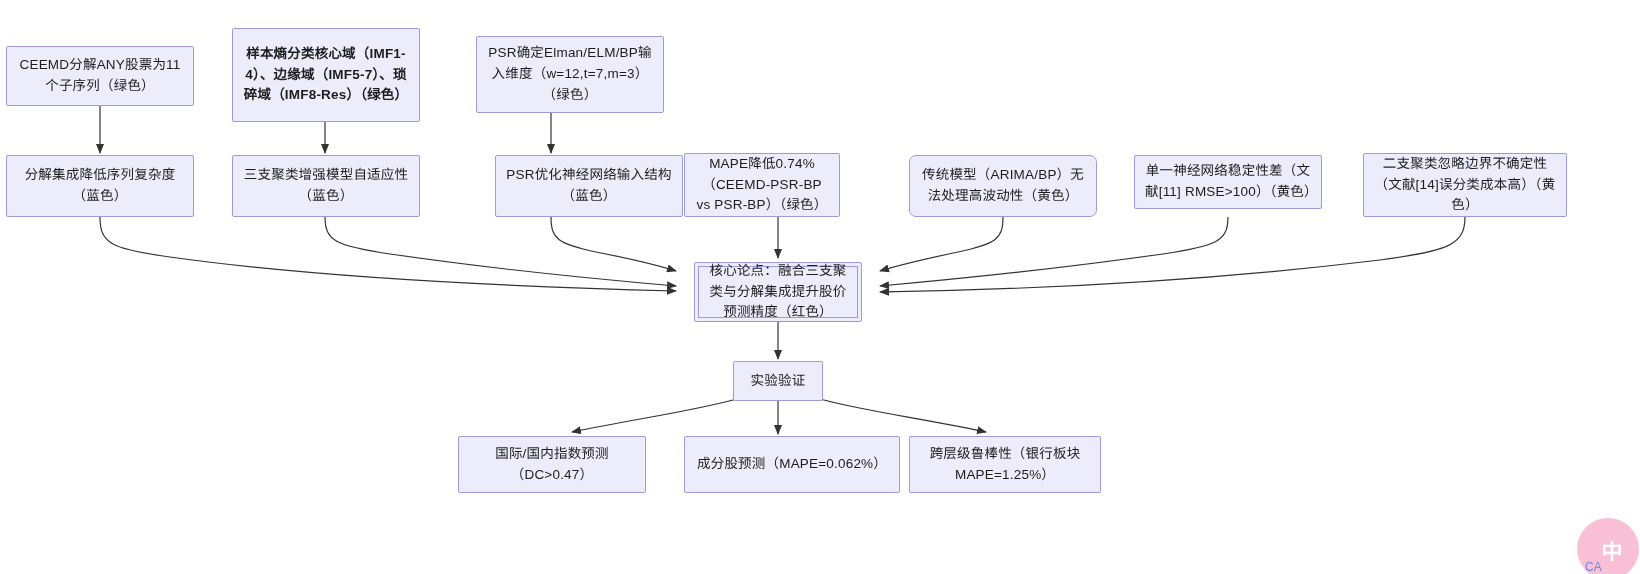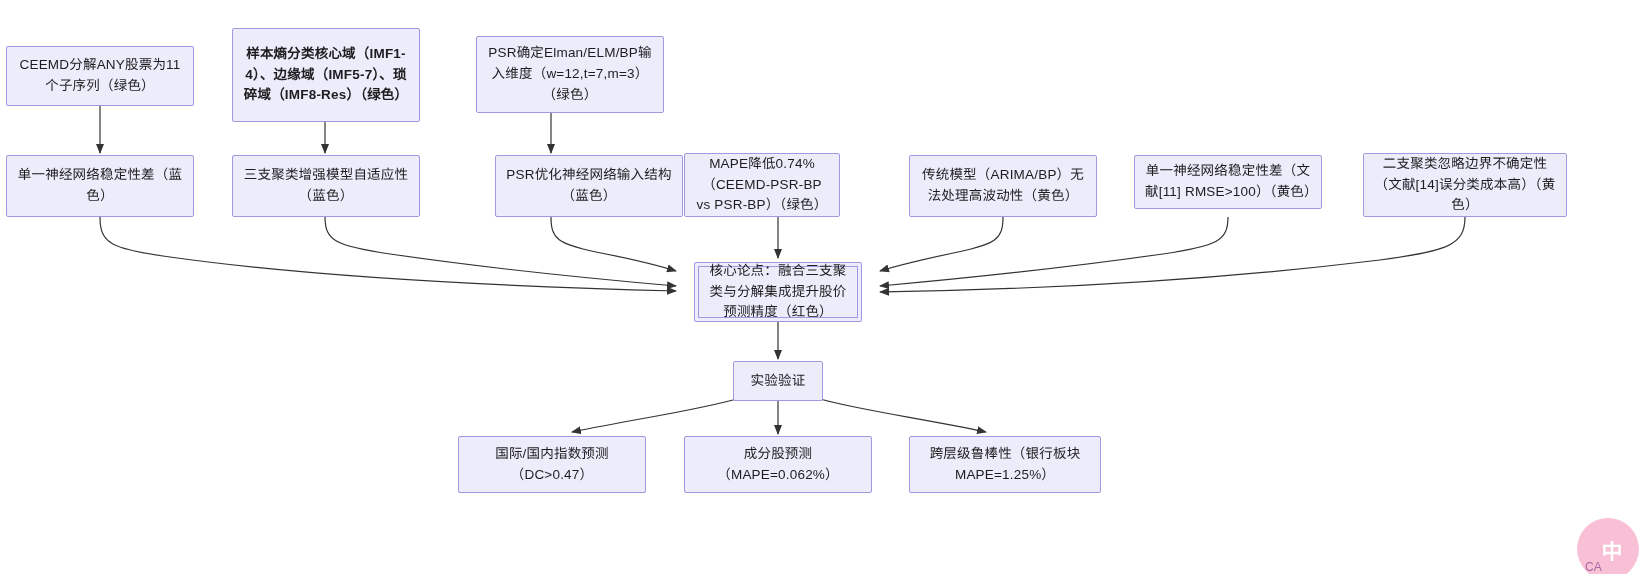--- a/index.html
+++ b/index.html
@@ -131,7 +131,7 @@
   </div>
 
   <div class="node" style="left:6px; top:155px; width:188px; height:62px;">
-    <span>单一神经网络稳定性差（蓝色）</span>
+    <span>分解集成降低序列复杂度（蓝色）</span>
   </div>
 
   <div class="node" style="left:232px; top:155px; width:188px; height:62px;">

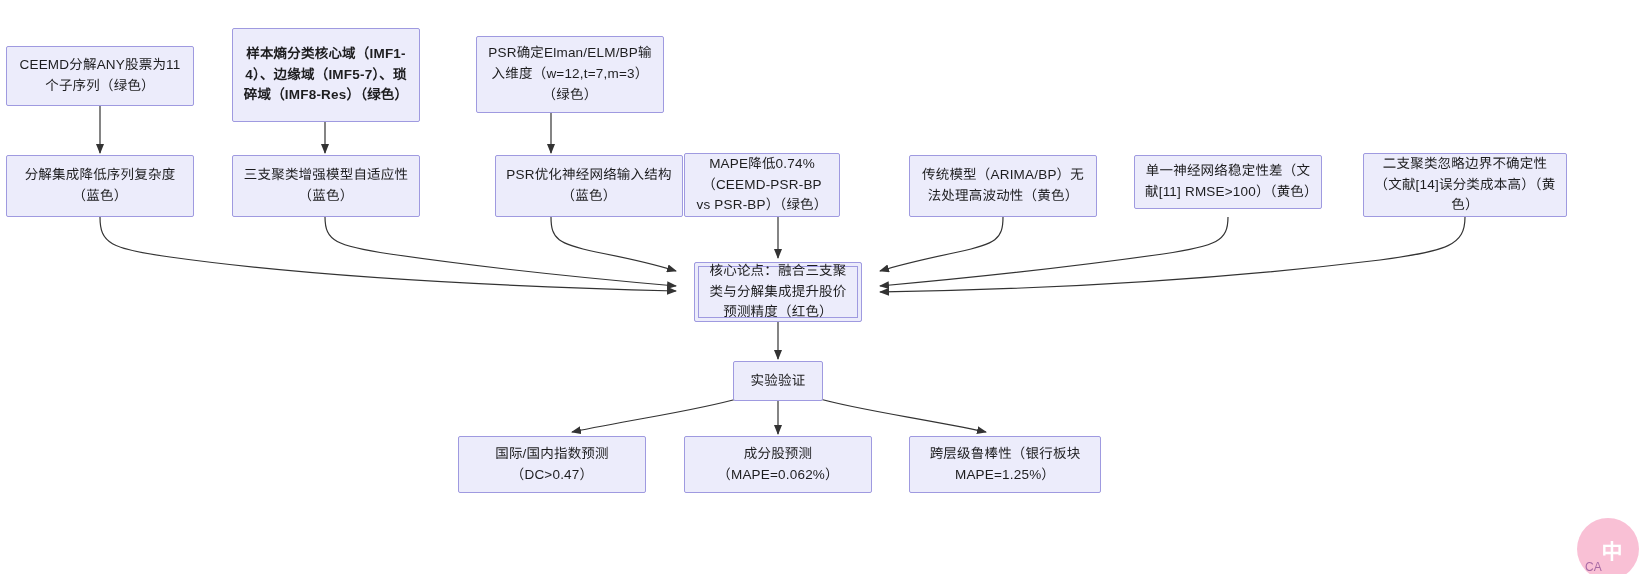--- a/index.html
+++ b/index.html
@@ -146,7 +146,7 @@
     <span>MAPE降低0.74%（CEEMD-PSR-BP vs PSR-BP）（绿色）</span>
   </div>
 
-  <div class="node" style="left:909px; top:155px; width:188px; height:62px;">
+  <div class="node" style="left:909px; top:155px; width:188px; height:62px;border-radius:7px;">
     <span>传统模型（ARIMA/BP）无法处理高波动性（黄色）</span>
   </div>
 

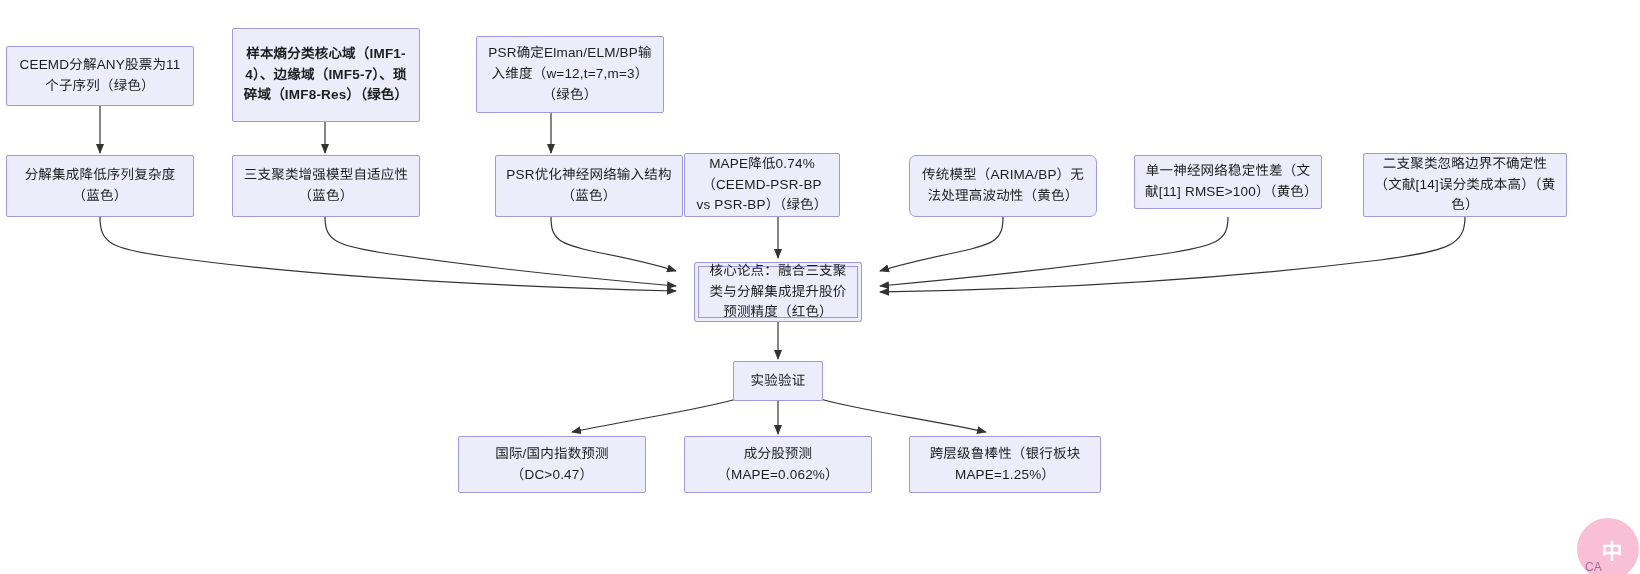--- a/index.html
+++ b/index.html
@@ -170,7 +170,7 @@
     <span>国际/国内指数预测（DC&gt;0.47）</span>
   </div>
 
-  <div class="node" style="left:684px; top:436px; width:188px; height:57px;">
+  <div class="node" style="left:684px; top:436px; width:216px; height:57px;">
     <span>成分股预测（MAPE=0.062%）</span>
   </div>
 

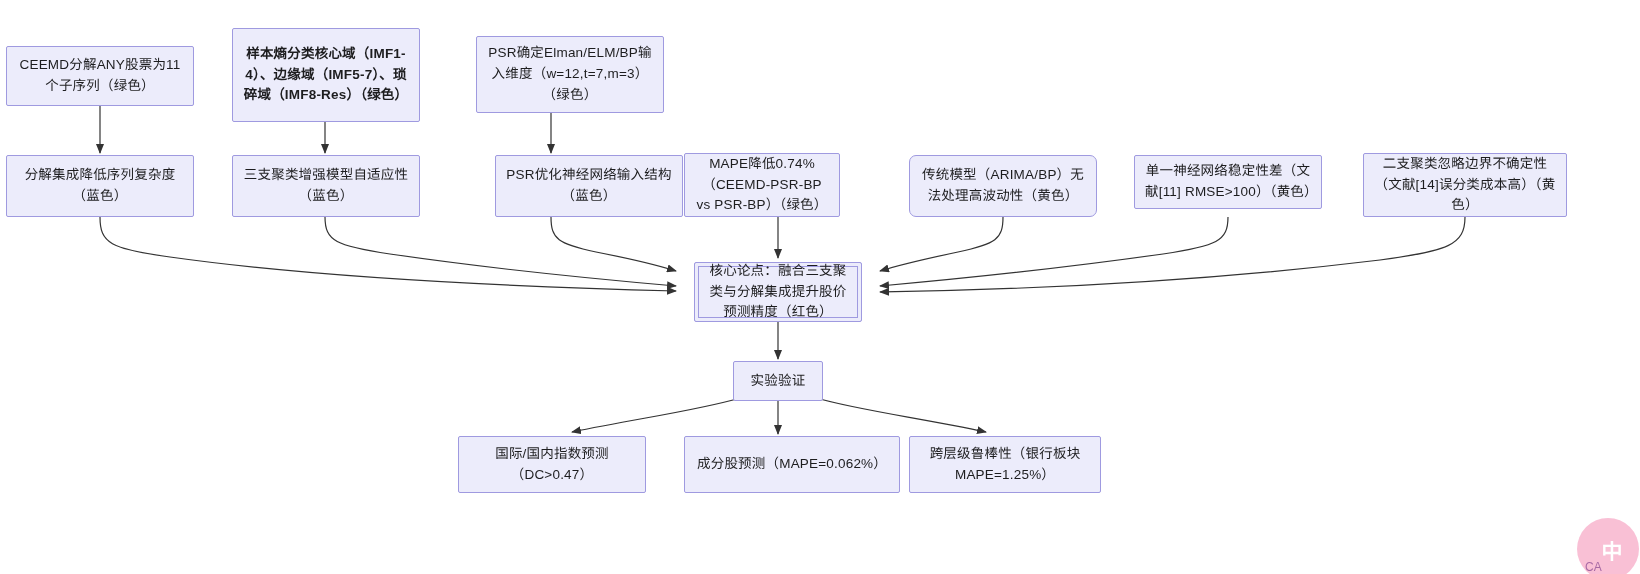--- a/index.html
+++ b/index.html
@@ -76,7 +76,7 @@
   }
   .watermark .wm-sub {
     position: absolute;
-    color: #701a75;
+    color: #1d4ed8;
     font-size: 12px;
     bottom: 6px;
     left: 8px;

